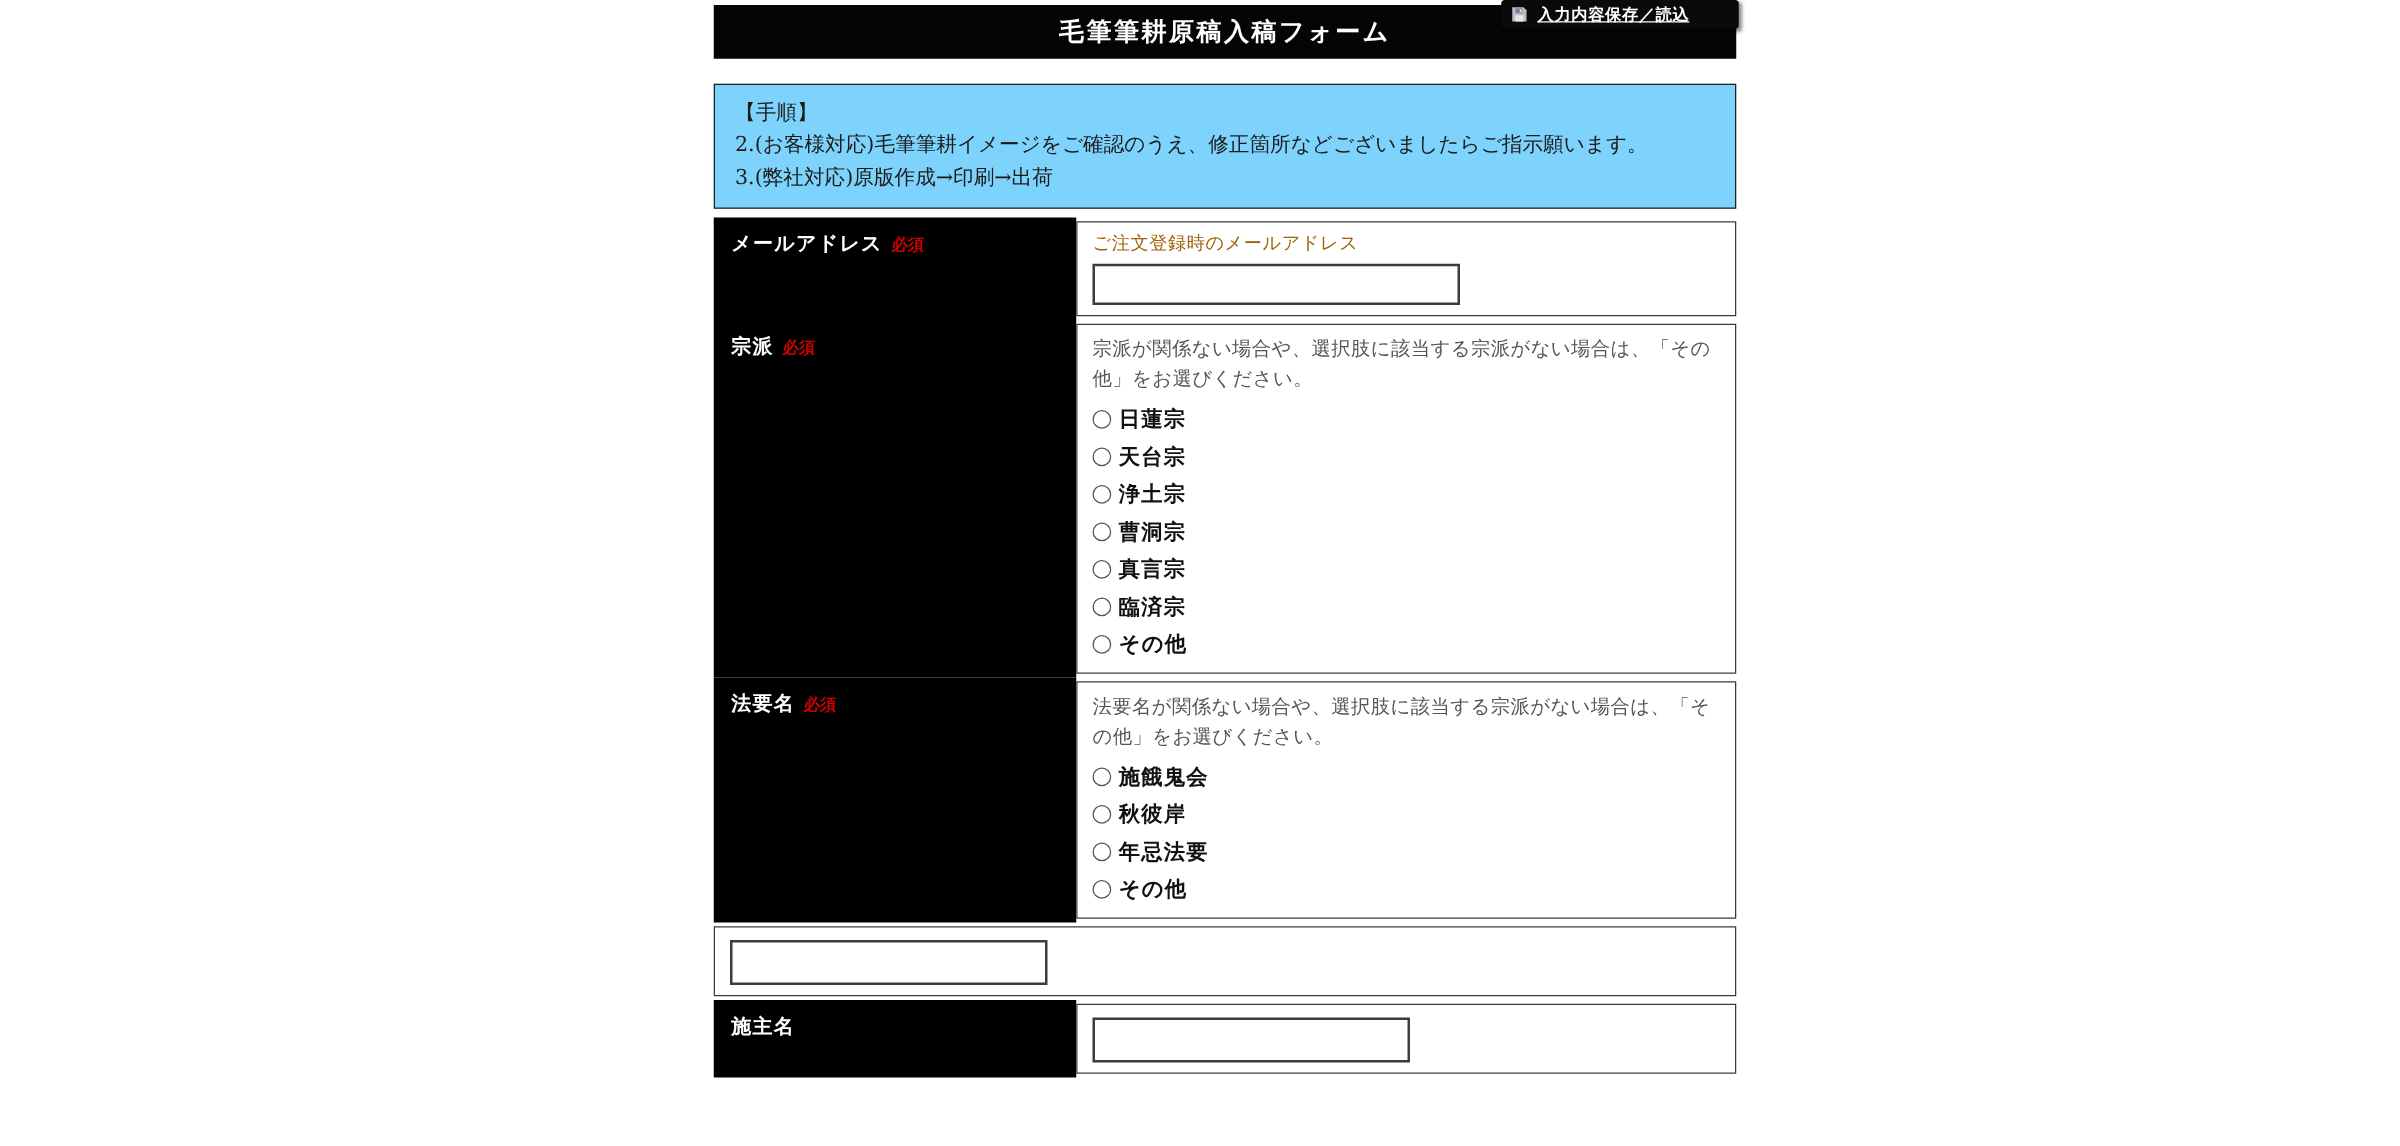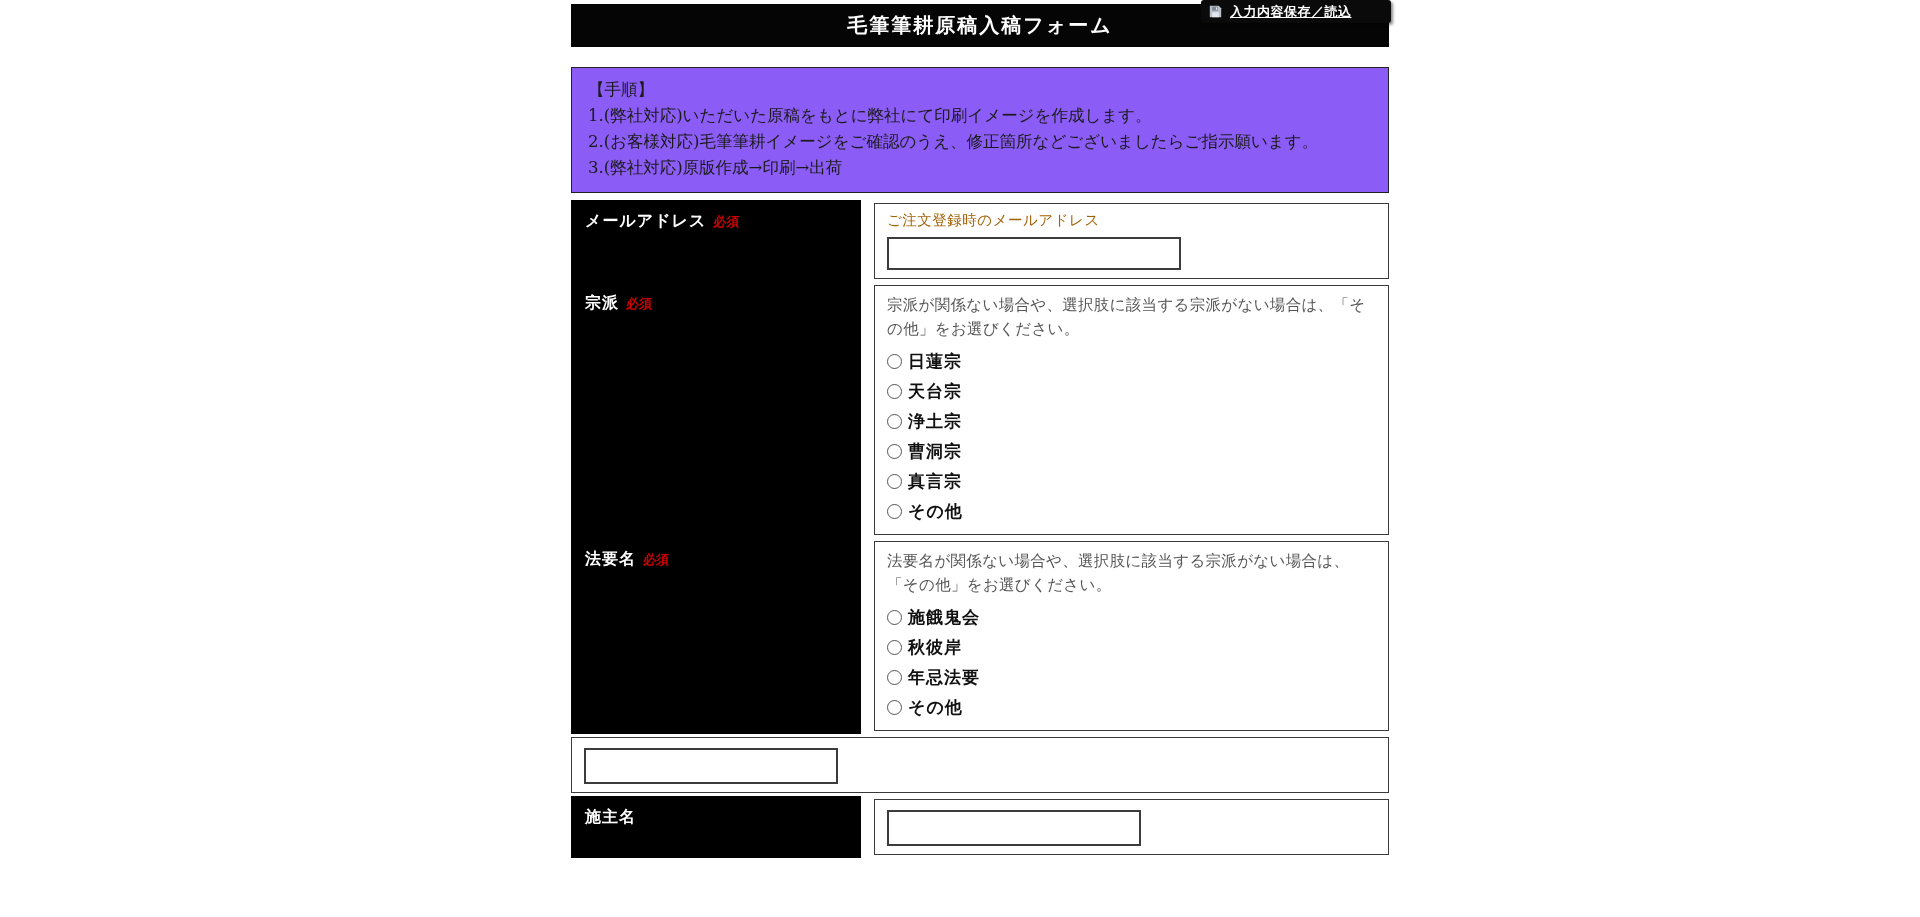--- a/index.html
+++ b/index.html
@@ -29,7 +29,7 @@
 
   .instructions {
     margin-top:20px; border:1px solid #222; padding:9px 16px 11px 16px;
-    font-size:16.5px; color:#1a1a1a; line-height:26px; background:#8b5cf6;
+    font-size:16.5px; color:#1a1a1a; line-height:26px; background:#7dd3fc;
   }
 
   .formtable { margin-top:7px; }

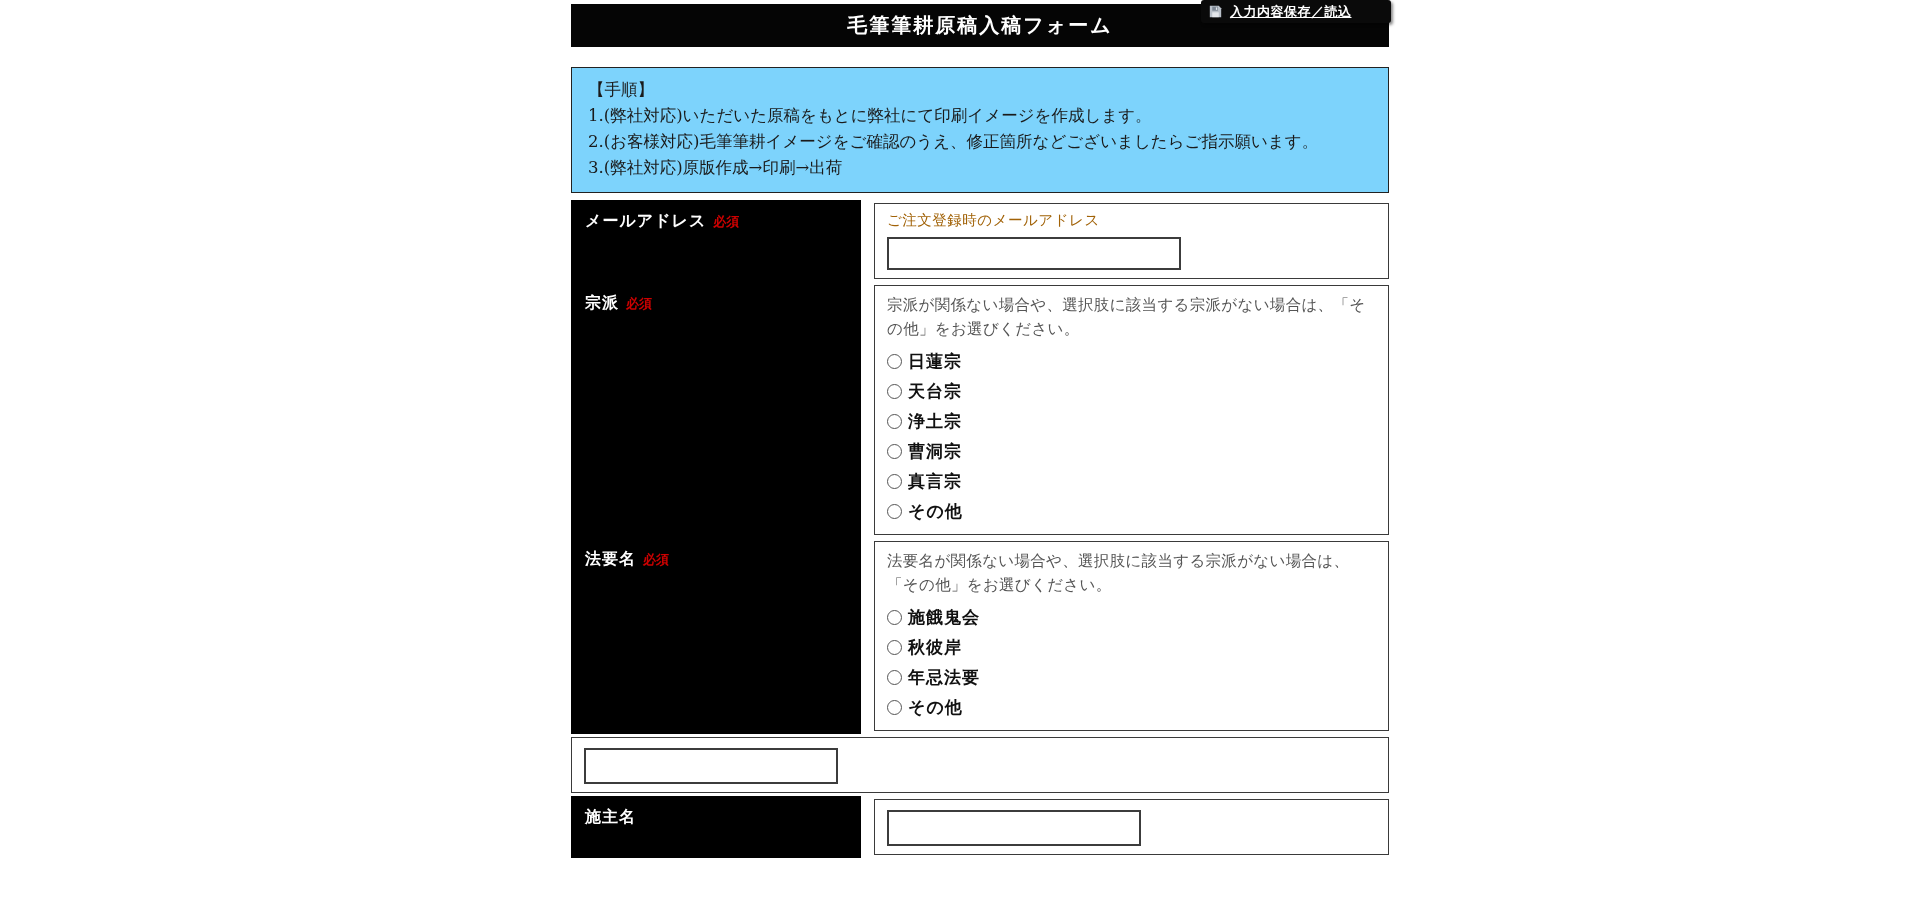--- a/index.html
+++ b/index.html
@@ -88,7 +88,6 @@
 
     <div class="instructions">
       <div>【手順】</div>
-      <div>1.(弊社対応)いただいた原稿をもとに弊社にて印刷イメージを作成します。</div>
       <div>2.(お客様対応)毛筆筆耕イメージをご確認のうえ、修正箇所などございましたらご指示願います。</div>
       <div>3.(弊社対応)原版作成→印刷→出荷</div>
     </div>

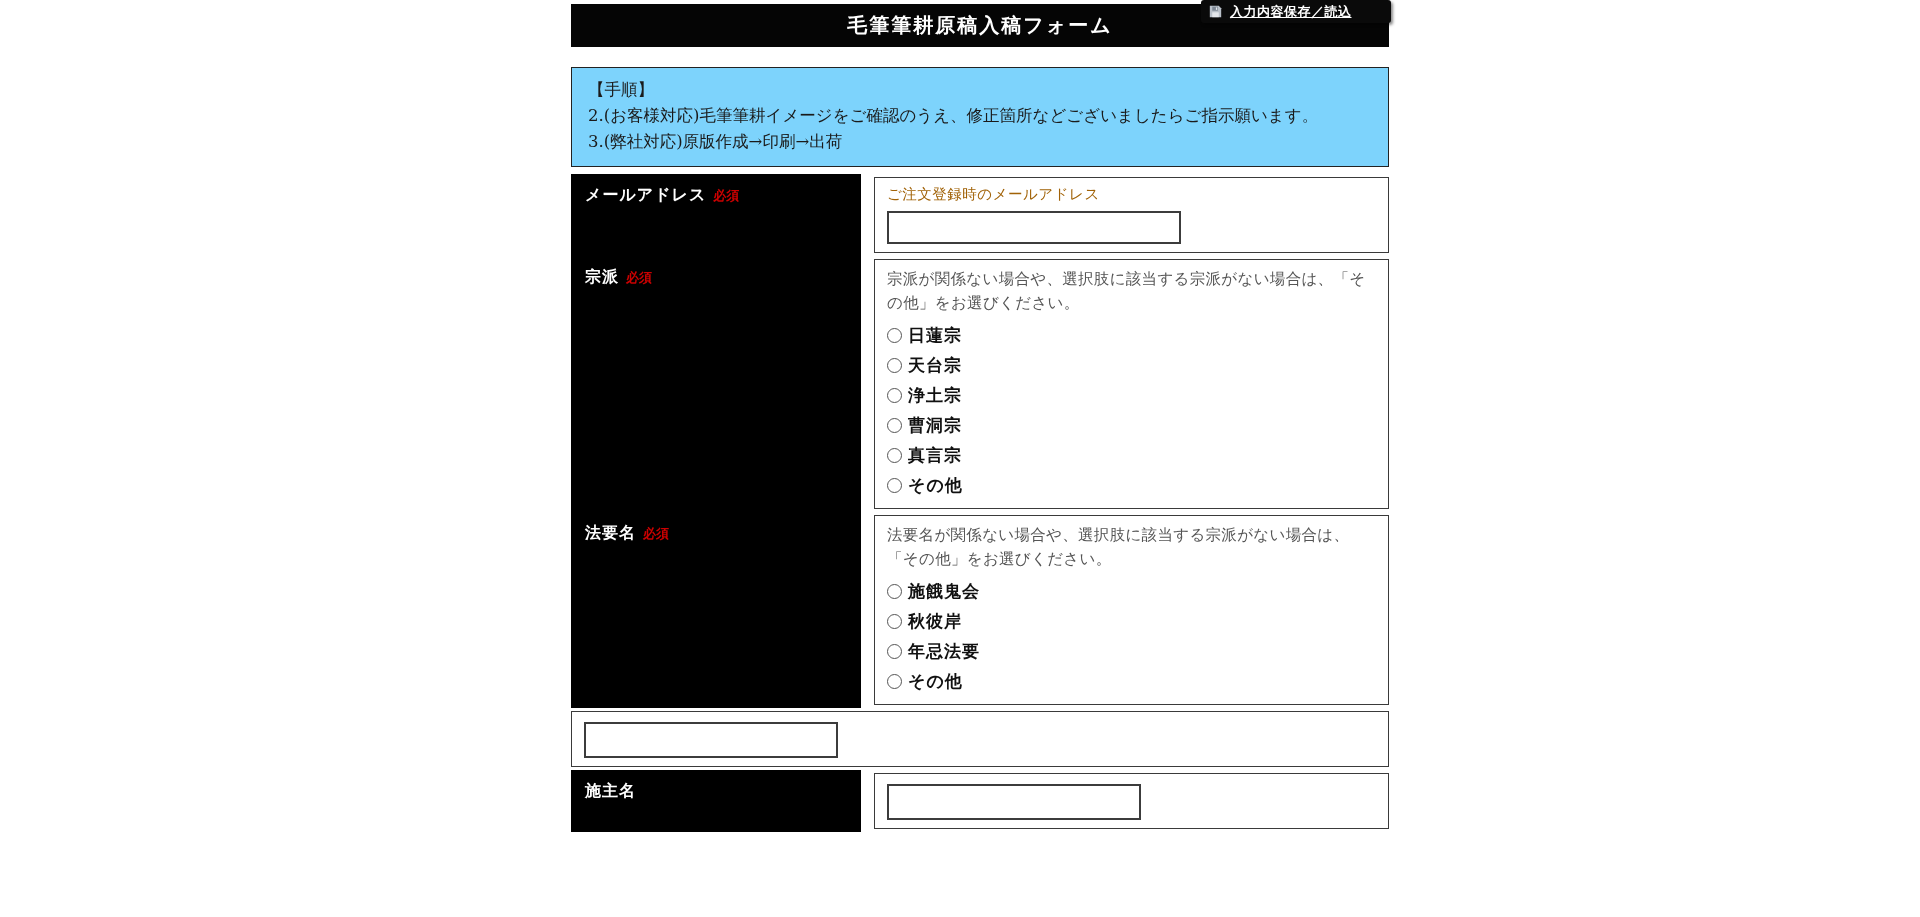--- a/index.html
+++ b/index.html
@@ -33,7 +33,7 @@
   }
 
   .formtable { margin-top:7px; }
-  .form-row { display:flex;gap:13px; }
+  .form-row { display:flex; }
   .cell-label {
     width:290px; background:#000; color:#fff; padding:11px 14px 0 14px;
     font-size:16px; font-weight:bold; letter-spacing:1px;

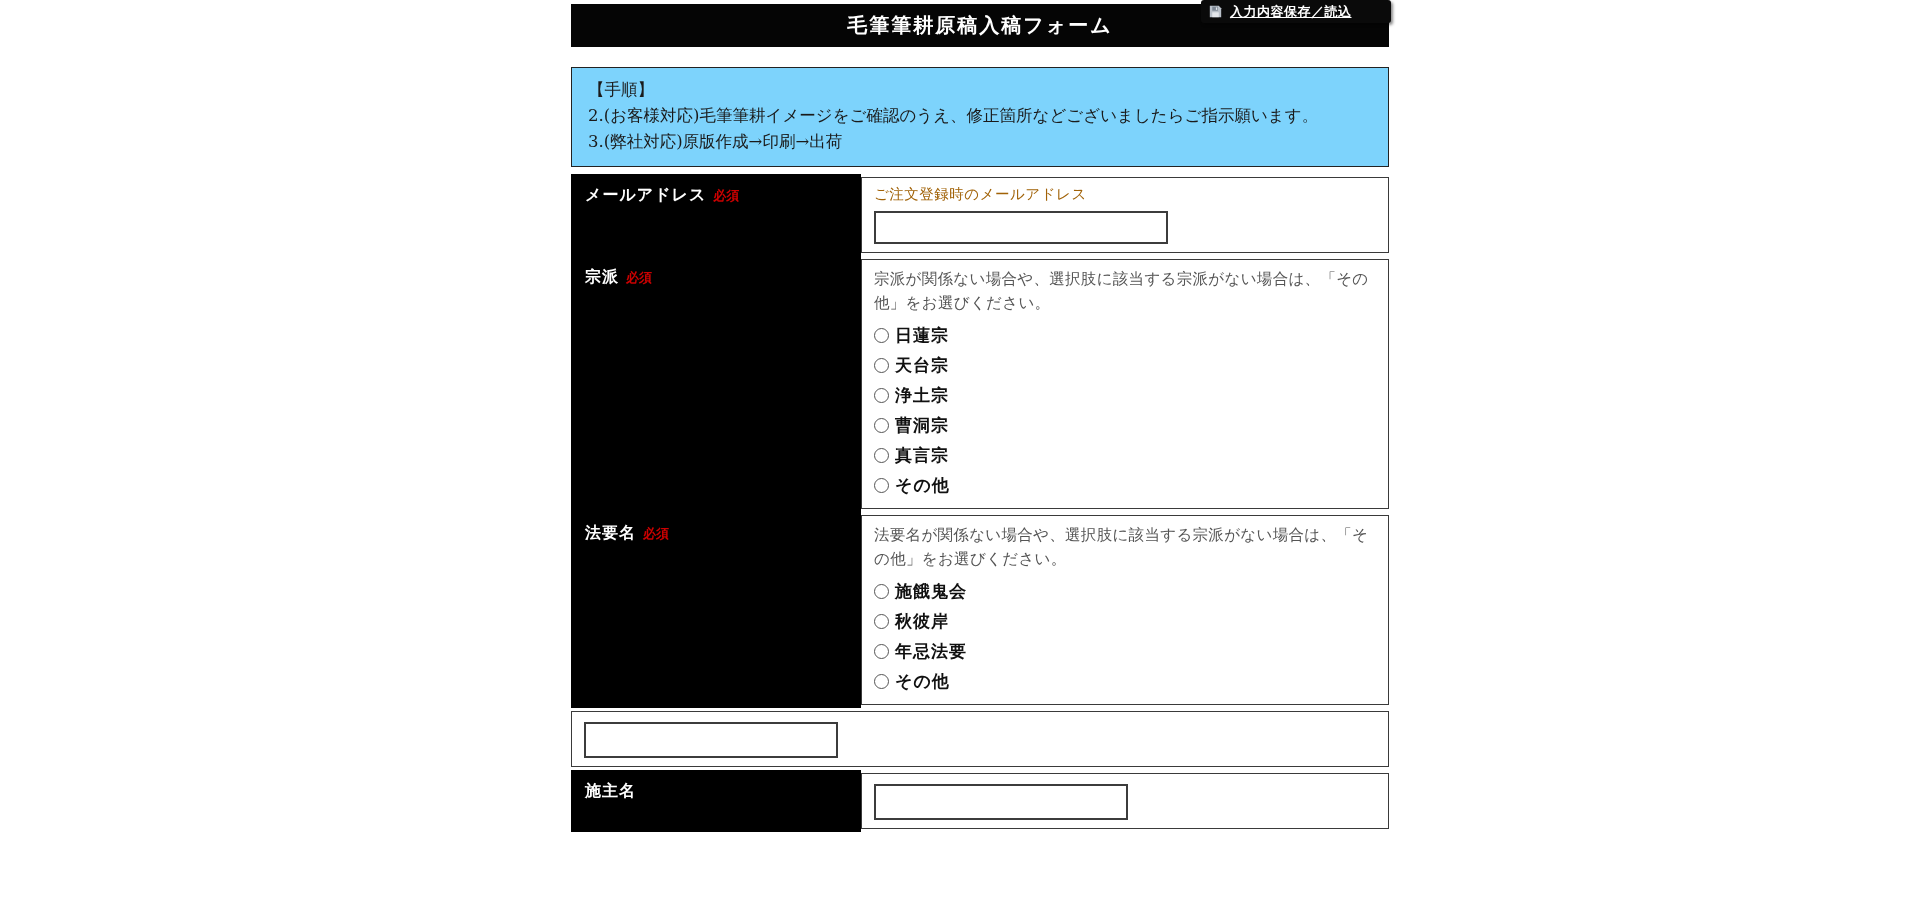--- a/index.html
+++ b/index.html
@@ -133,6 +133,10 @@
               </label>
               <label class="radio-item">
                 <input type="radio" name="sect" style="">
+                <span>臨済宗</span>
+              </label>
+              <label class="radio-item">
+                <input type="radio" name="sect" style="">
                 <span>その他</span>
               </label>
             </div>

